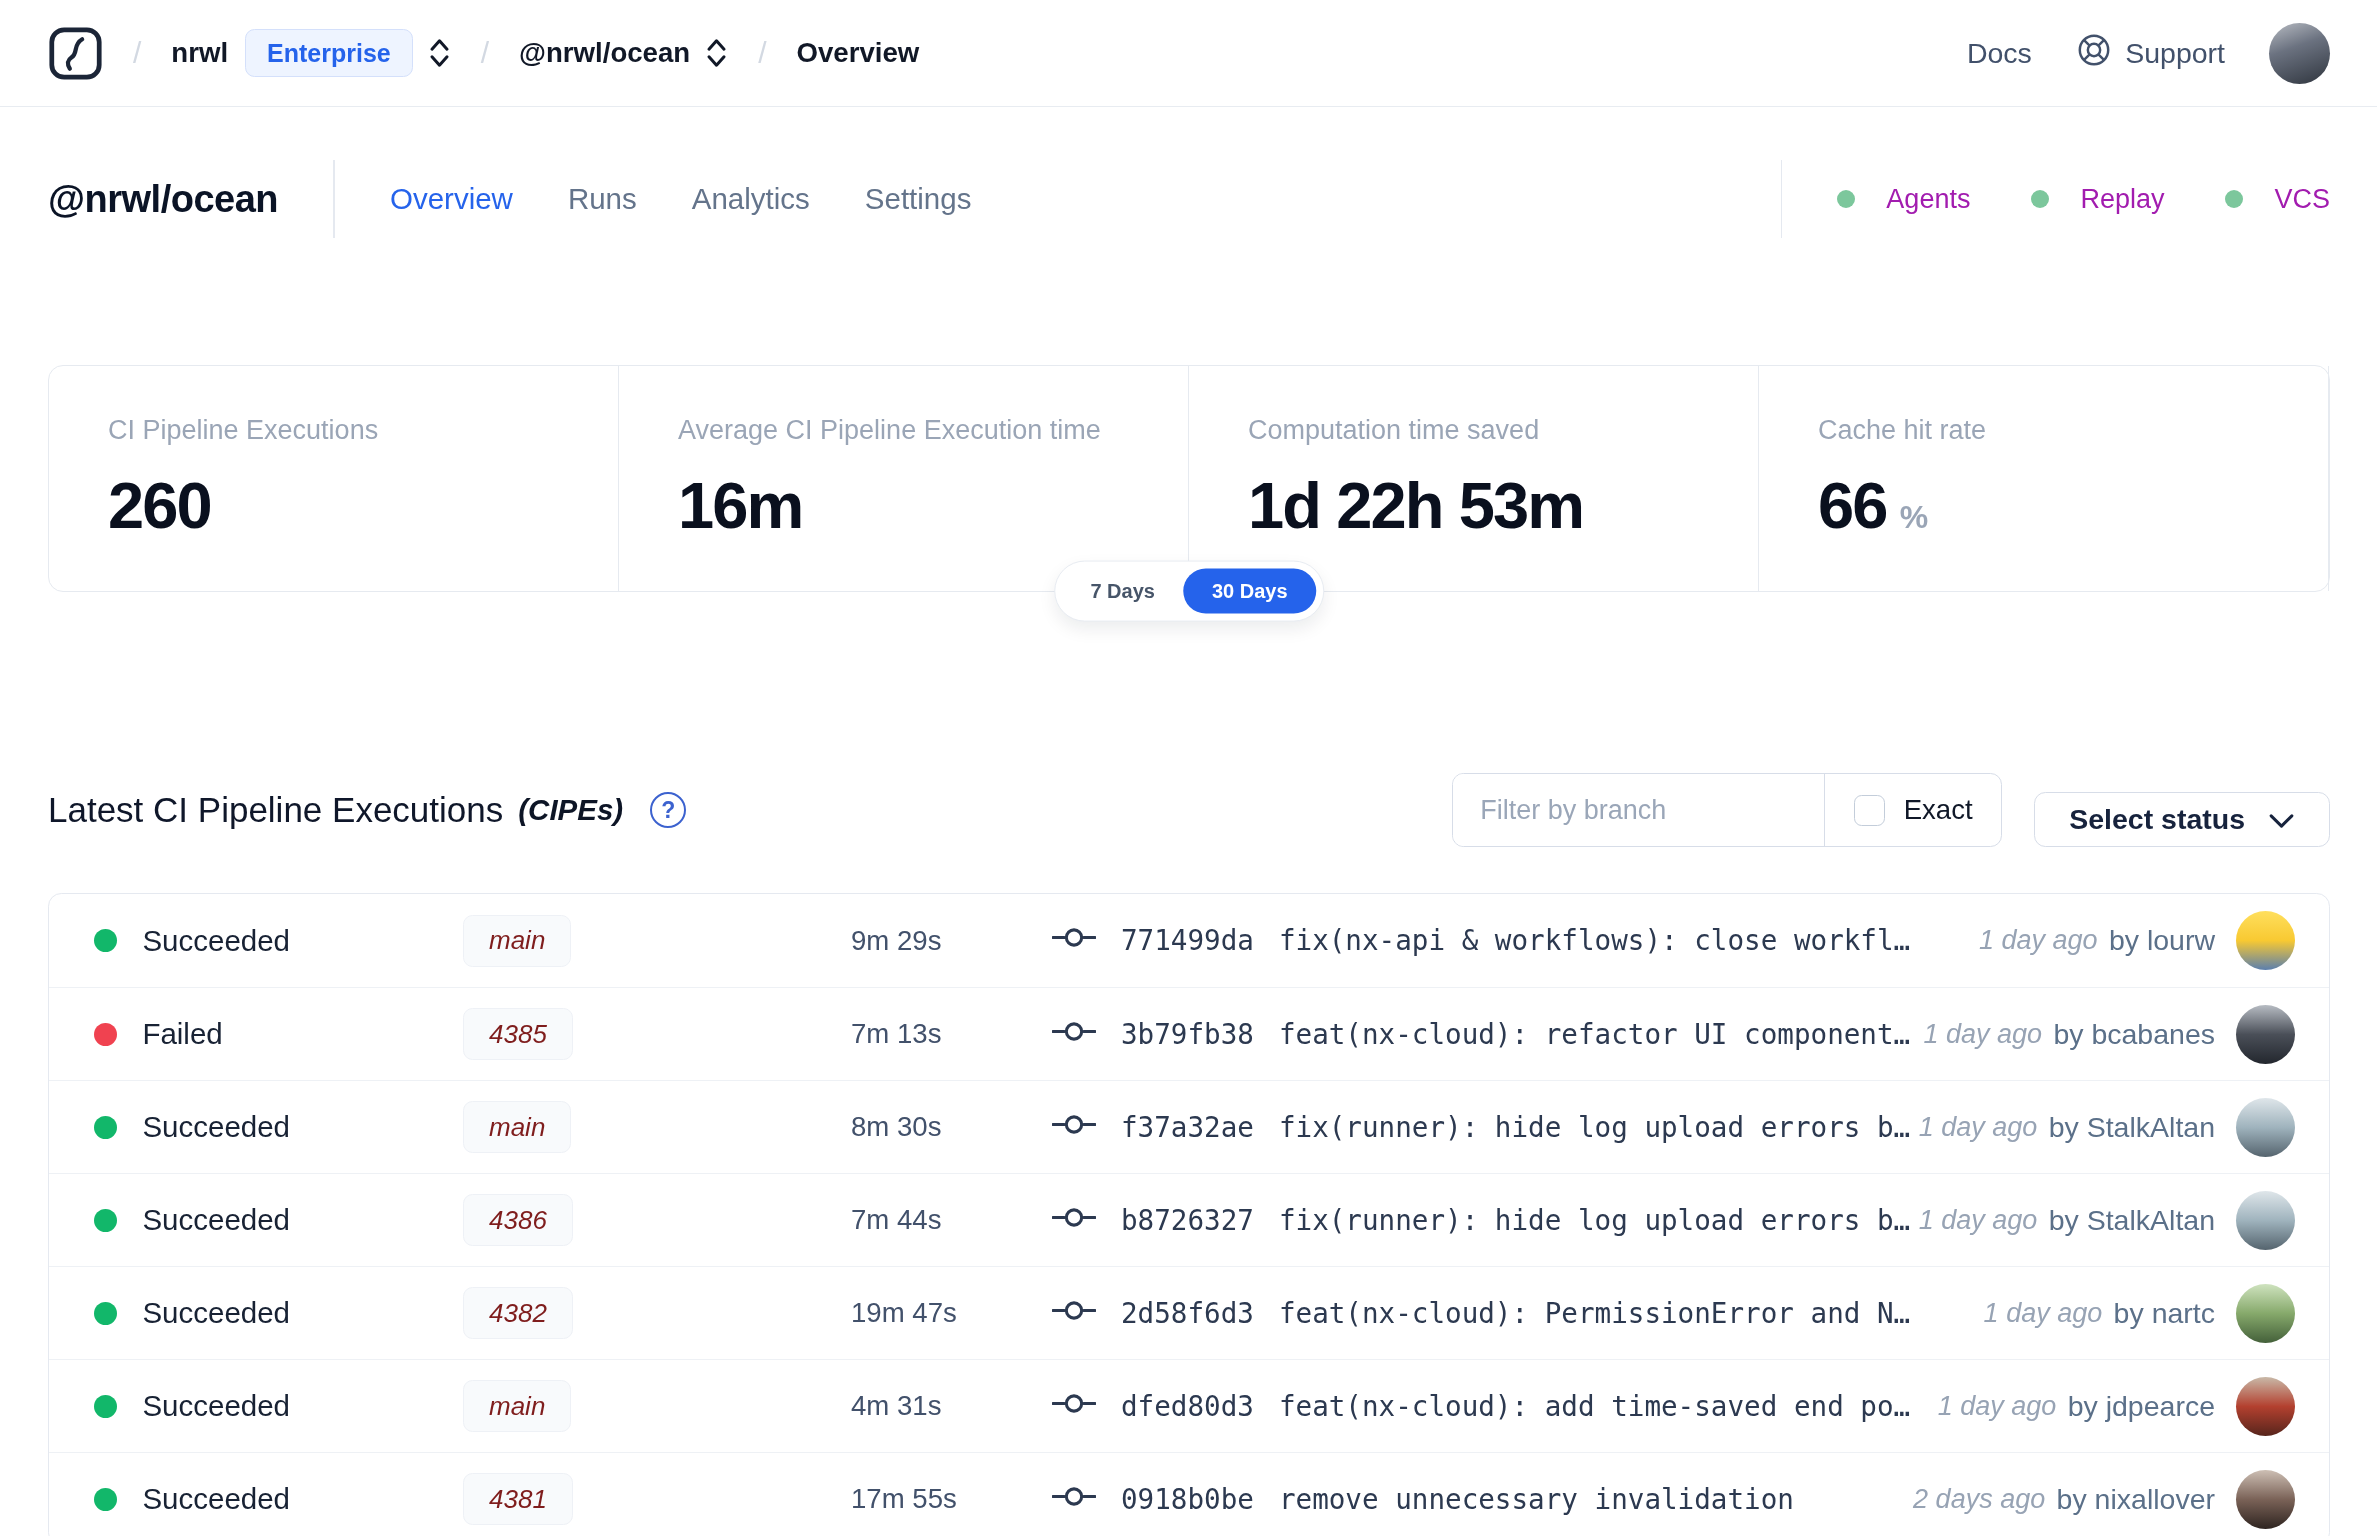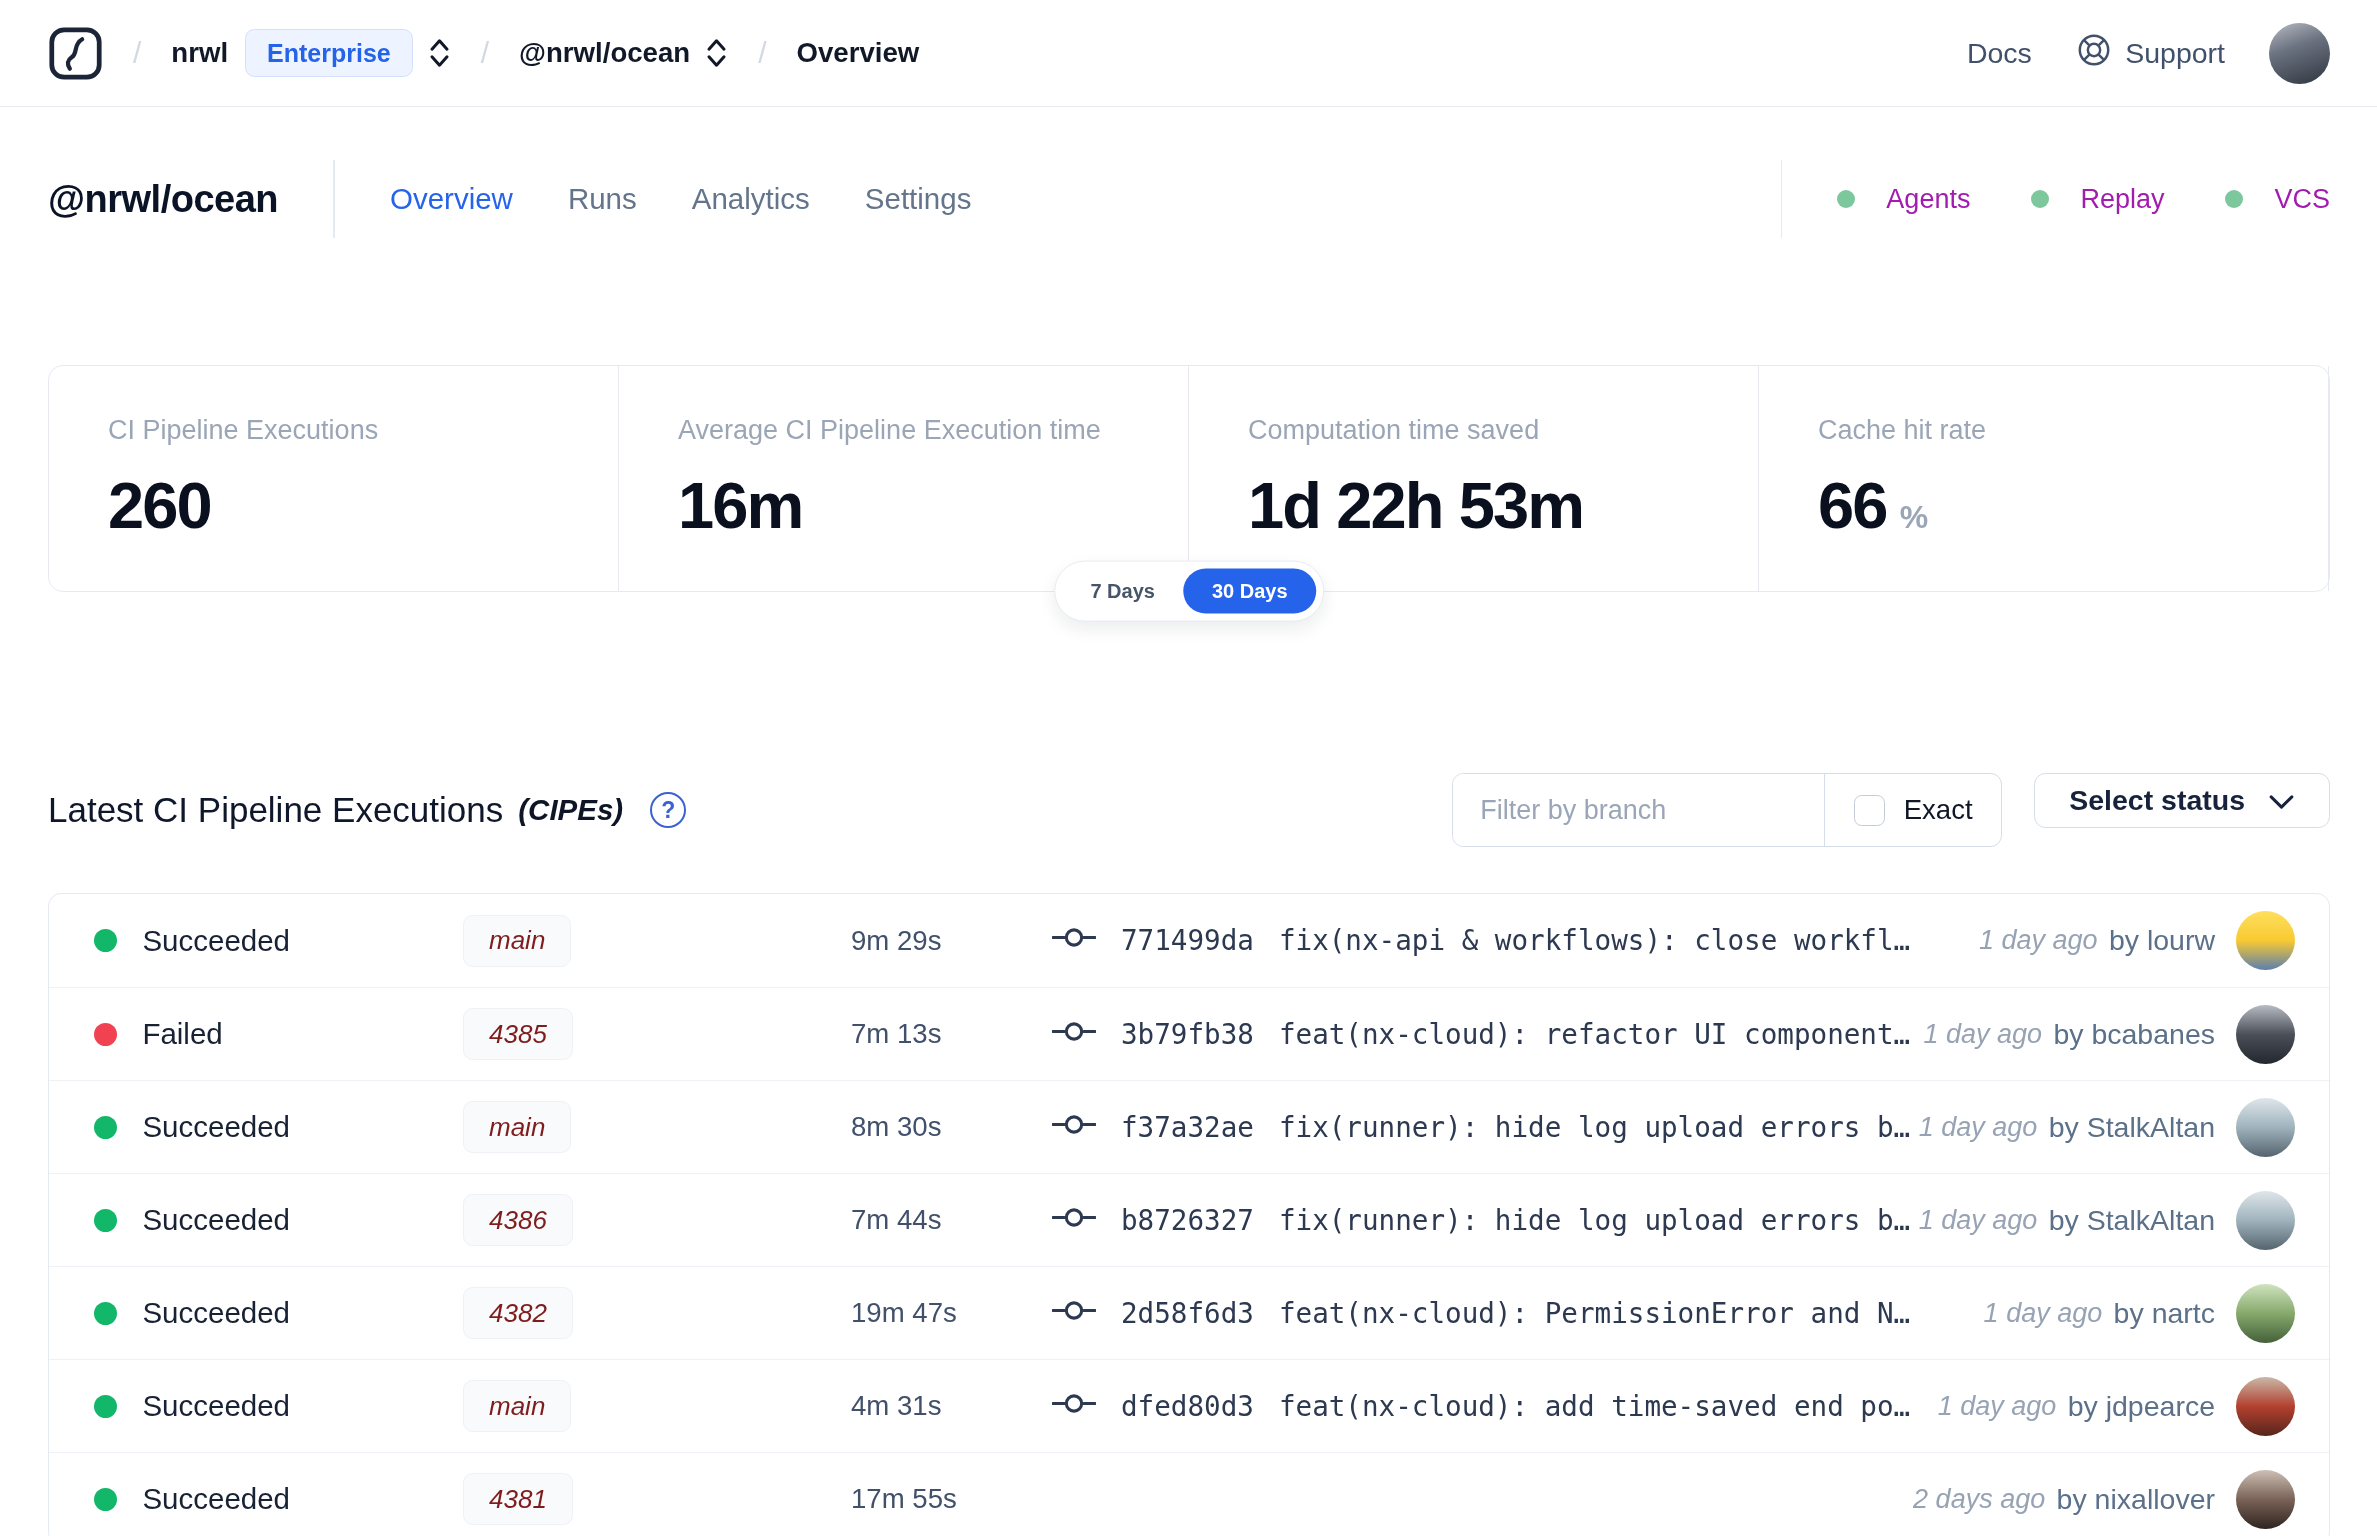--- a/index.html
+++ b/index.html
@@ -61,7 +61,7 @@
   .help-icon { margin-left:27px; width:36px; height:36px; border-radius:50%;
     border:2.9px solid #3c62cf; color:#3c62cf; display:flex; align-items:center;
     justify-content:center; font-size:23px; font-weight:700; cursor:pointer; }
-  .controls { margin-left:auto; display:flex; align-items:flex-start; }
+  .controls { margin-left:auto; display:flex; align-items:flex-end; }
   .filter-group { display:flex; align-items:stretch; height:74px; border:1.9px solid #d7dde8;
     border-radius:11.4px; overflow:hidden; background:#fff; }
   .filter-input { width:371px; border:none; outline:none; padding:0 27px; font-size:27px;

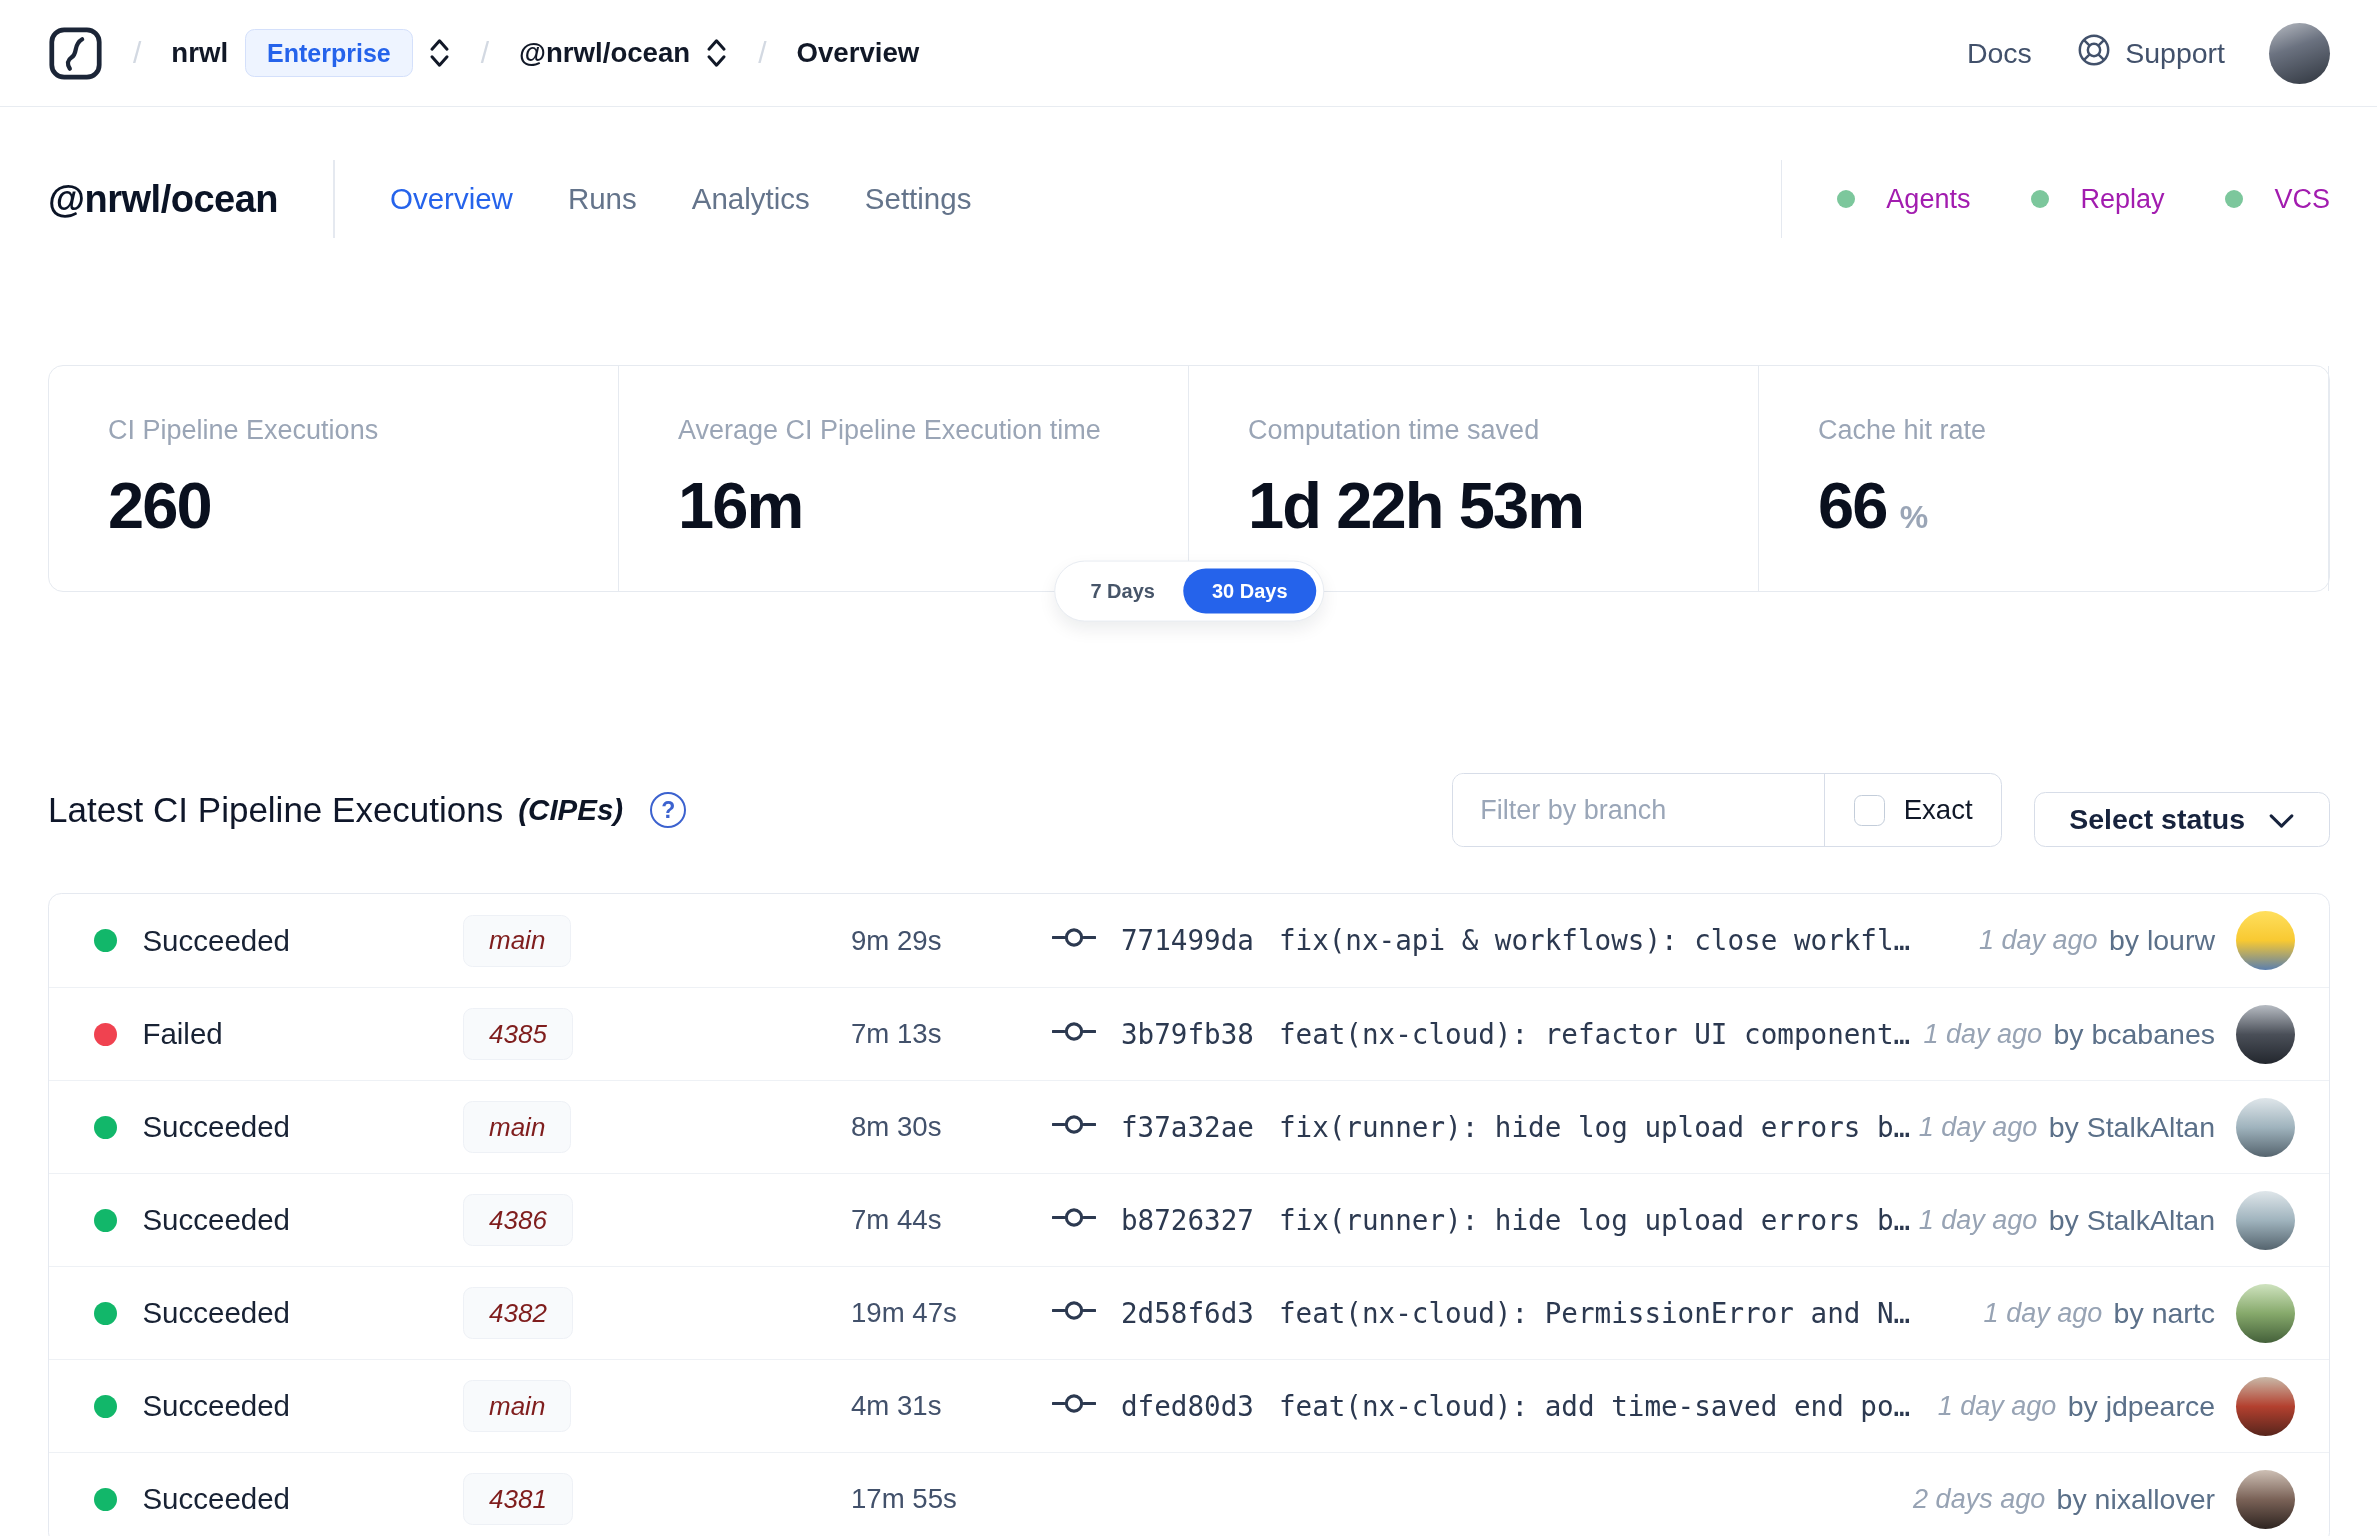--- a/index.html
+++ b/index.html
@@ -394,6 +394,17 @@
       <span class="branch-badge">4381</span>
     </div>
     <div class="cell-duration">17m 55s</div>
+    <div class="cell-commit">
+      <span>
+        <svg width="44" height="25" viewBox="0 0 46 26" fill="none" stroke="#2c3950" stroke-width="3.2" stroke-linecap="round">
+          <line x1="1" y1="13" x2="13" y2="13"></line>
+          <circle cx="23" cy="13" r="8"></circle>
+          <line x1="33" y1="13" x2="45" y2="13"></line>
+        </svg>
+      </span>
+      <span class="commit-hash">0918b0be</span>
+      <span class="commit-msg">remove unnecessary invalidation</span>
+    </div>
     <div class="cell-meta">
       <span class="time-ago">2 days ago</span>
       <span class="author">by nixallover</span>

